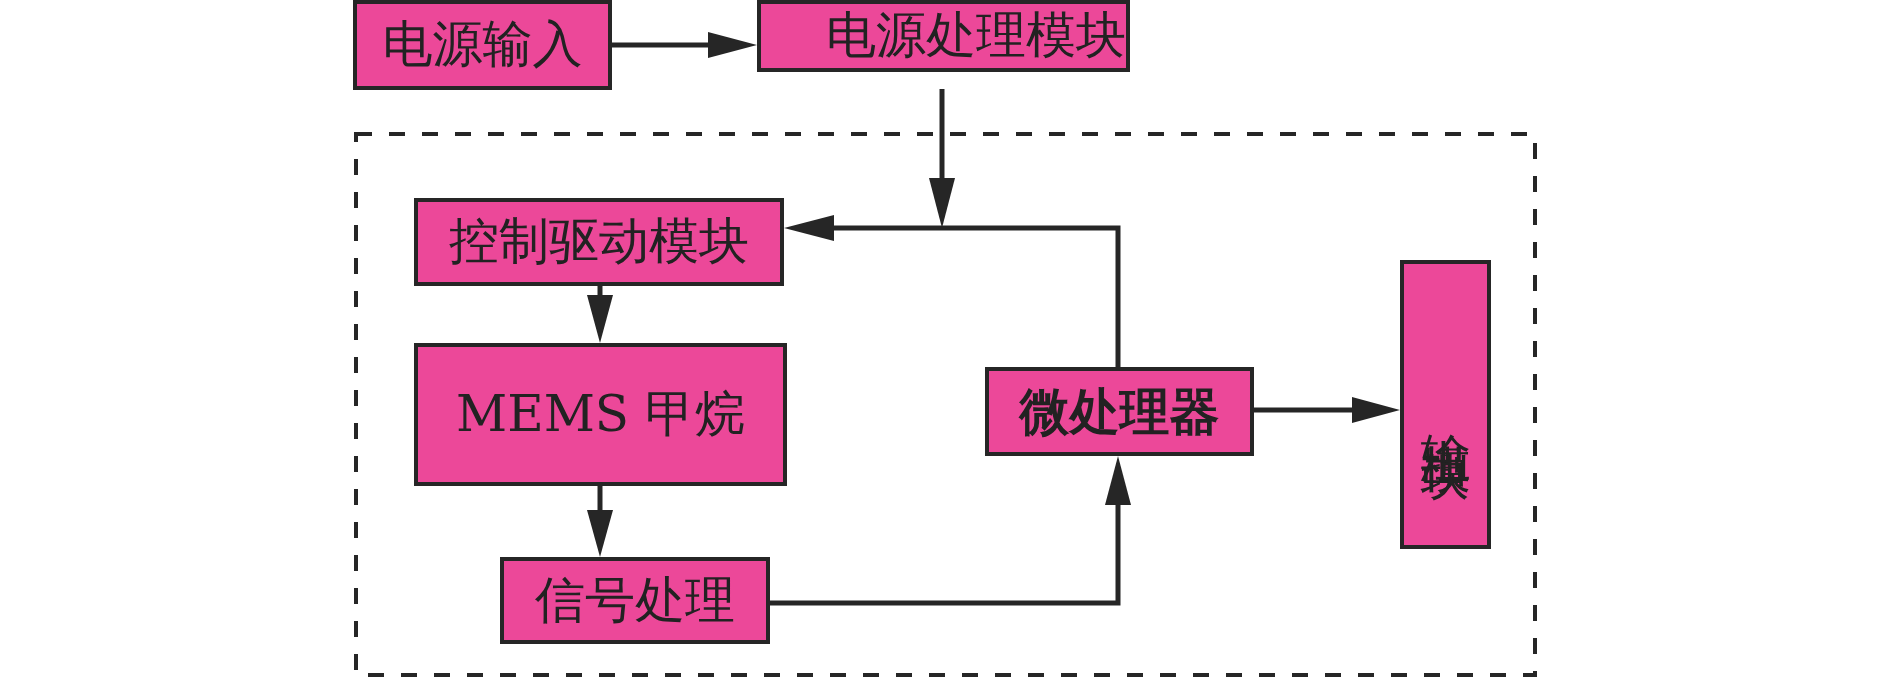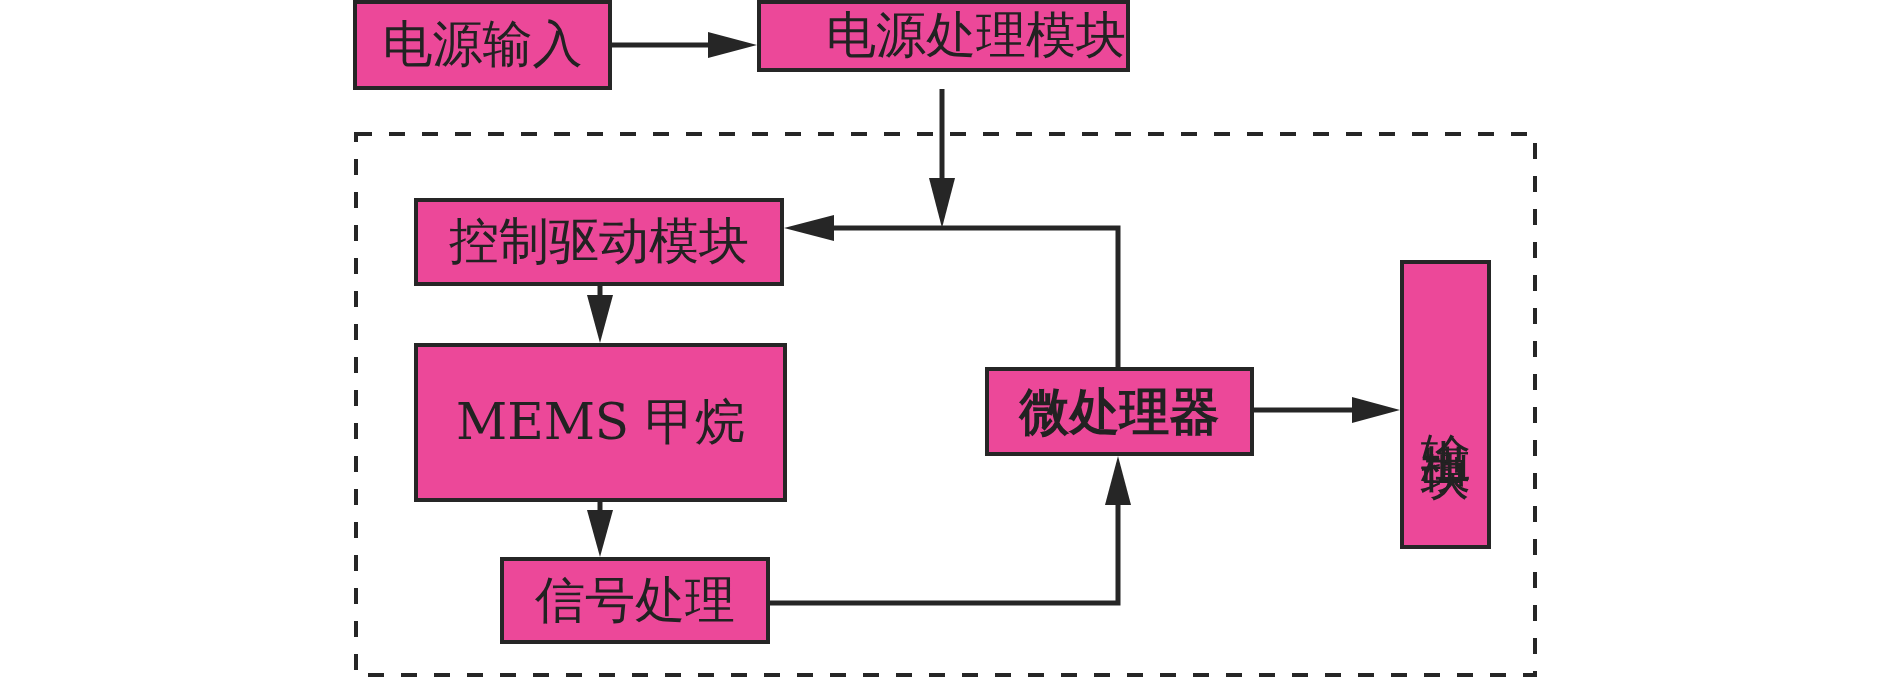--- a/index.html
+++ b/index.html
@@ -56,7 +56,7 @@
   <span>控制驱动模块</span>
 </div>
 
-<div class="box" style="left:414px; top:343px; width:373px; height:159px; flex-direction:column;">
+<div class="box" style="left:414px; top:343px; width:373px; height:143px; flex-direction:column;">
   <span>MEMS 甲烷</span>
 </div>
 

